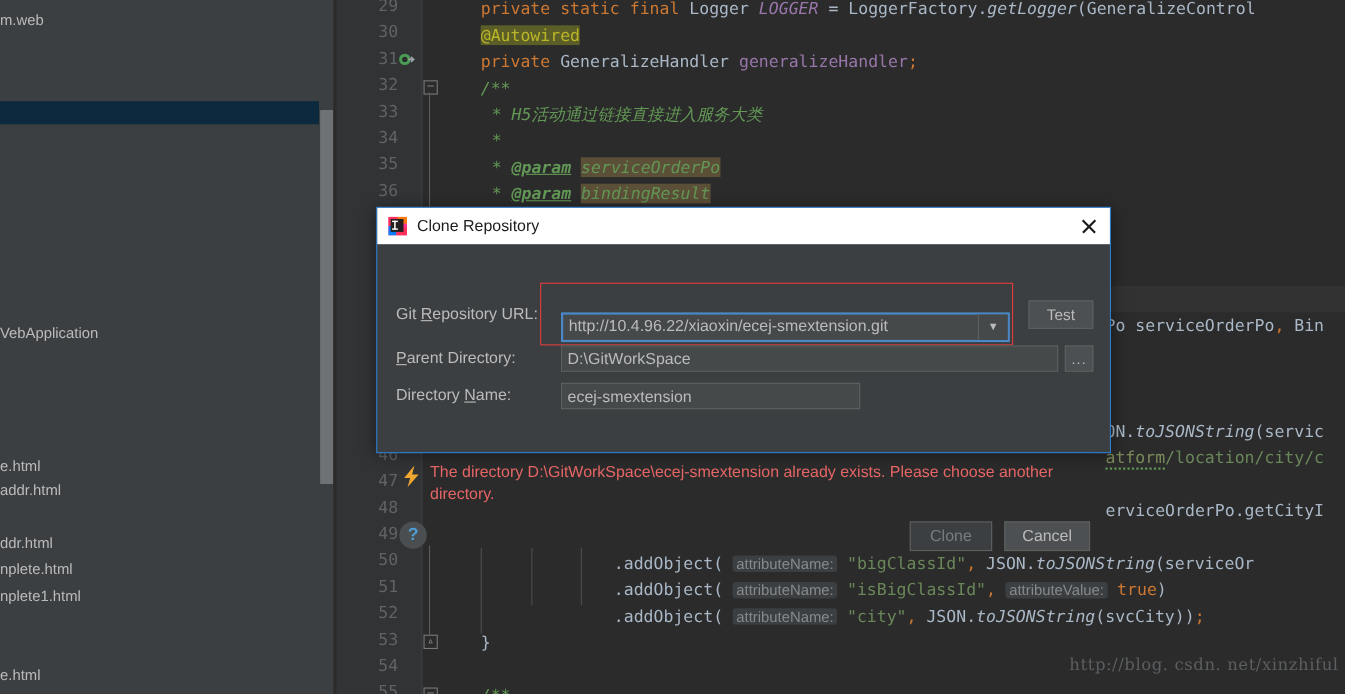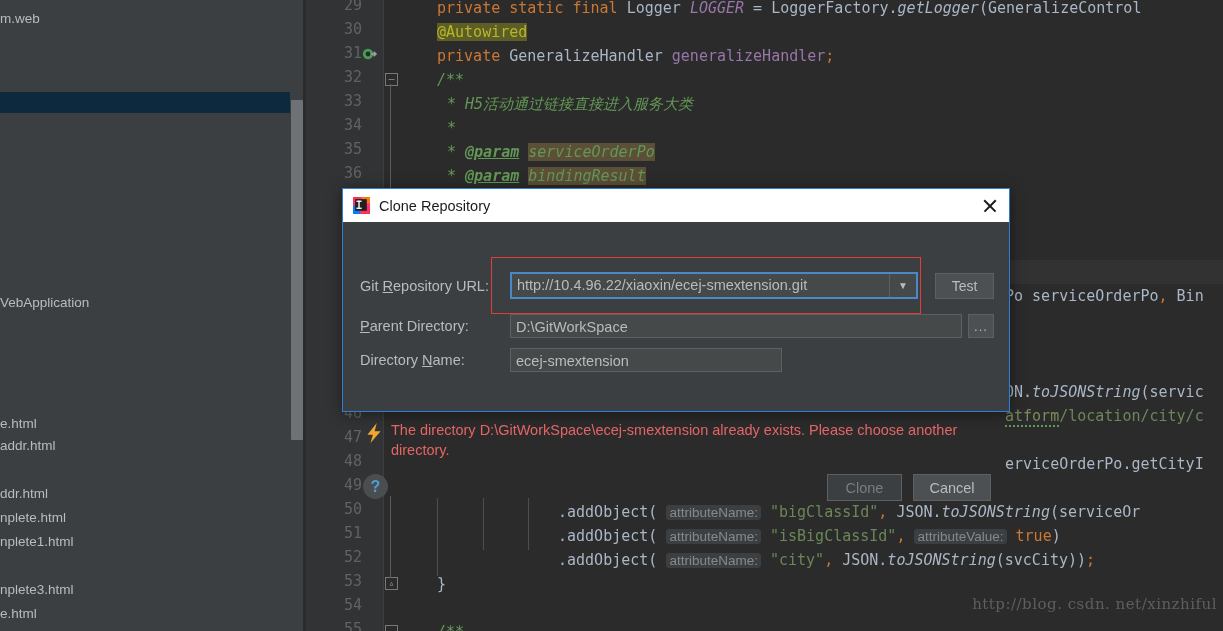--- a/index.html
+++ b/index.html
@@ -117,7 +117,7 @@
     white-space:nowrap;overflow:hidden;
   }
   #url-combo{
-    position:absolute;left:167px;top:50px;width:408px;height:27px;
+    position:absolute;left:167px;top:62px;width:408px;height:27px;
     border:2px solid #4a88c7;background:#45494a;box-sizing:border-box;display:flex;
   }
   #url-value{

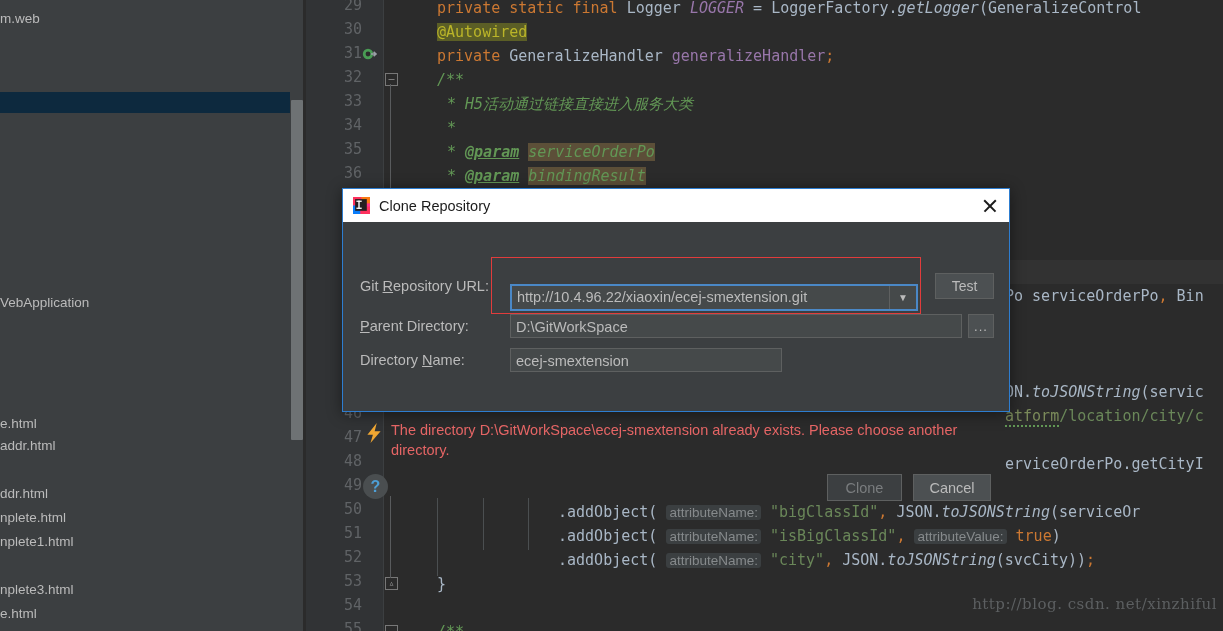--- a/index.html
+++ b/index.html
@@ -187,7 +187,6 @@
   <div class="tree-row" style="top:483px"><span class="tree-label">ddr.html</span></div>
   <div class="tree-row" style="top:507px"><span class="tree-label">nplete.html</span></div>
   <div class="tree-row" style="top:531px"><span class="tree-label">nplete1.html</span></div>
-  <div class="tree-row" style="top:579px"><span class="tree-label">nplete3.html</span></div>
   <div class="tree-row" style="top:603px"><span class="tree-label">e.html</span></div>
 </div>
 <div id="pane-scroll-track"></div>

